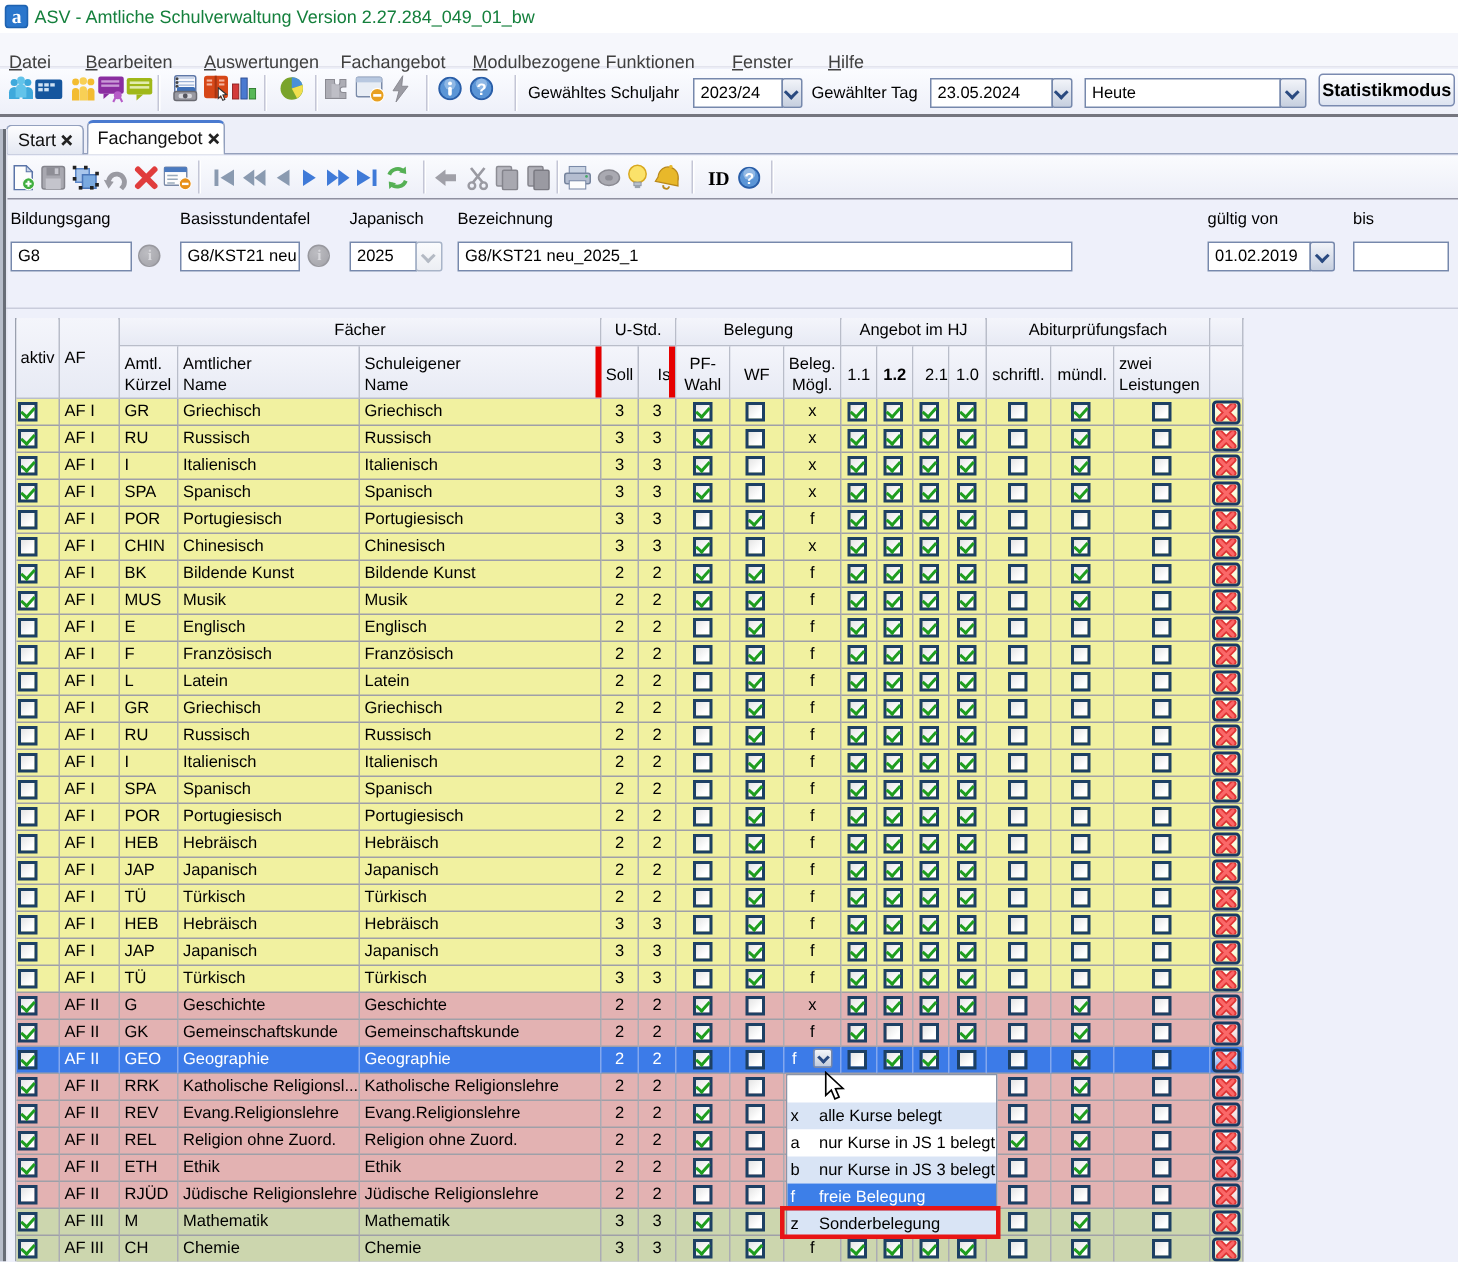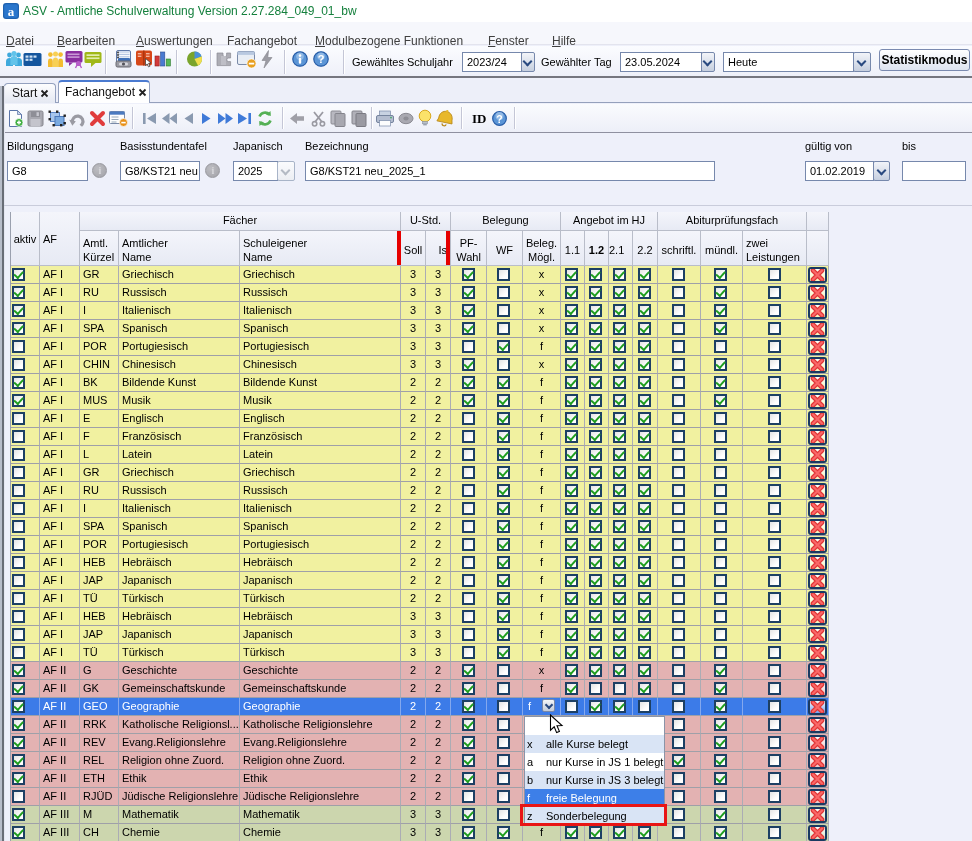--- a/index.html
+++ b/index.html
@@ -382,7 +382,7 @@
     <div style="position:absolute;left:0;right:0;top:12px;line-height:14px;text-align:center;">1.2</div>
   </div>
 <div class="hcell ab" style="left:609px;top:231px;width:24px;height:35px;">
-    <div style="position:absolute;left:0;right:0;top:12px;line-height:14px;text-align:left;">2.1</div>
+    <div style="position:absolute;left:0;right:0;top:12px;line-height:14px;text-align:right;">2.1</div>
   </div>
 <div class="hcell ab" style="left:633px;top:231px;width:25px;height:35px;">
     <div style="position:absolute;left:0;right:0;top:12px;line-height:14px;text-align:center;">2.2</div>

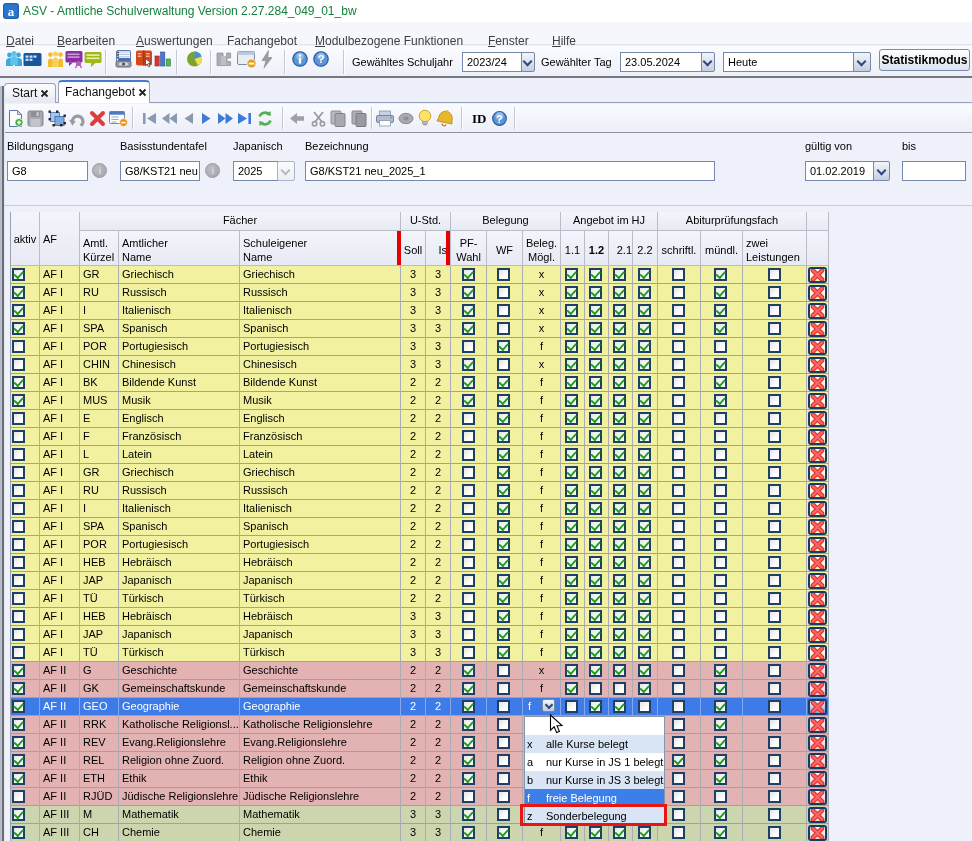--- a/index.html
+++ b/index.html
@@ -385,7 +385,7 @@
     <div style="position:absolute;left:0;right:0;top:12px;line-height:14px;text-align:right;">2.1</div>
   </div>
 <div class="hcell ab" style="left:633px;top:231px;width:25px;height:35px;">
-    <div style="position:absolute;left:0;right:0;top:12px;line-height:14px;text-align:center;">2.2</div>
+    <div style="position:absolute;left:0;right:0;top:12px;line-height:14px;text-align:center;">1.0</div>
   </div>
 <div class="hcell ab" style="left:658px;top:231px;width:43px;height:35px;">
     <div style="position:absolute;left:0;right:0;top:12px;line-height:14px;text-align:center;">schriftl.</div>

